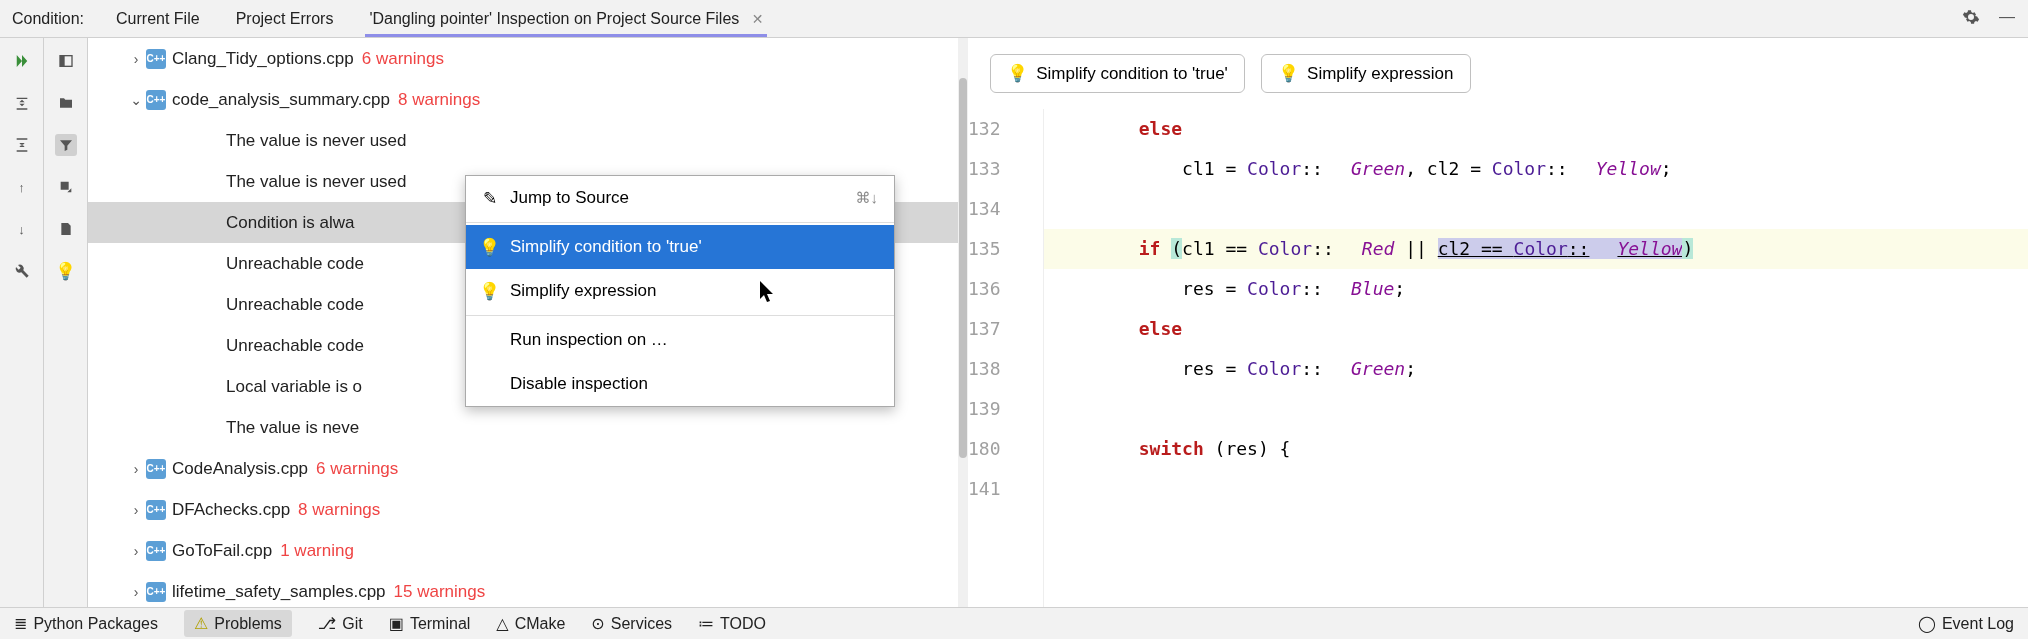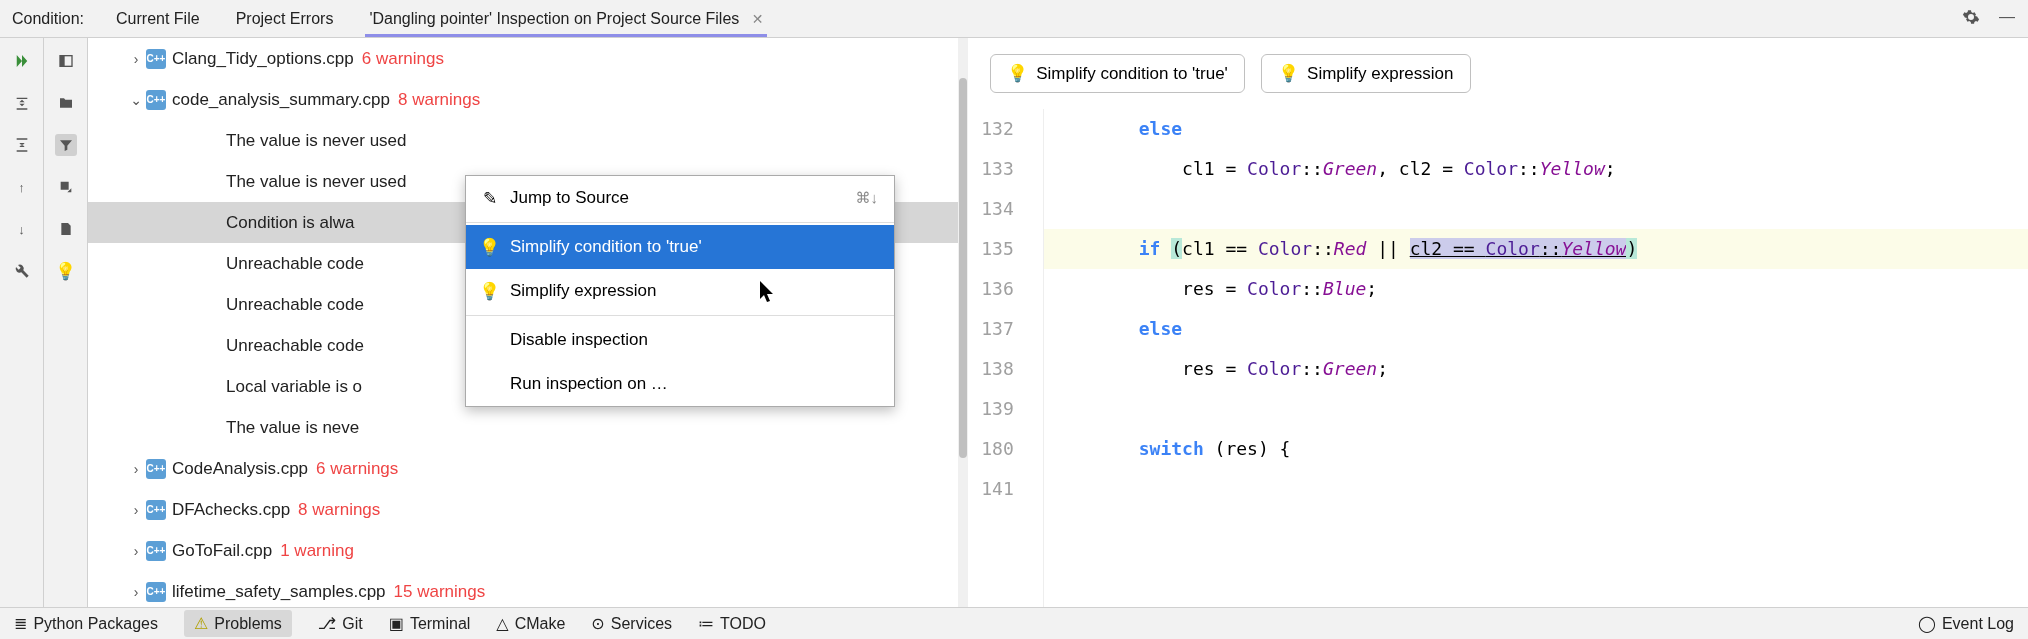--- a/index.html
+++ b/index.html
@@ -35,7 +35,7 @@
 .qf-btn { display:flex; align-items:center; gap:8px; border:1px solid #c0c0c0; background:#fff; border-radius:6px; padding:8px 16px; font-size:17px; cursor:pointer; }
 .bulb { color:#f0a020; font-size:17px; }
 .code-area { display:flex; flex:1; font-family: Consolas, monospace; font-size:18px; position:relative; }
-.gutter { width:76px; text-align:center; padding-right:16px; color:#a0a0a0; border-right:1px solid #eee; background:#fff; }
+.gutter { width:76px; text-align:left; padding-right:16px; color:#a0a0a0; border-right:1px solid #eee; background:#fff; }
 .gut-line { height:40px; line-height:40px; }
 .code-lines { flex:1; }
 .code-line { height:40px; line-height:40px; padding-left:8px; white-space:pre; }

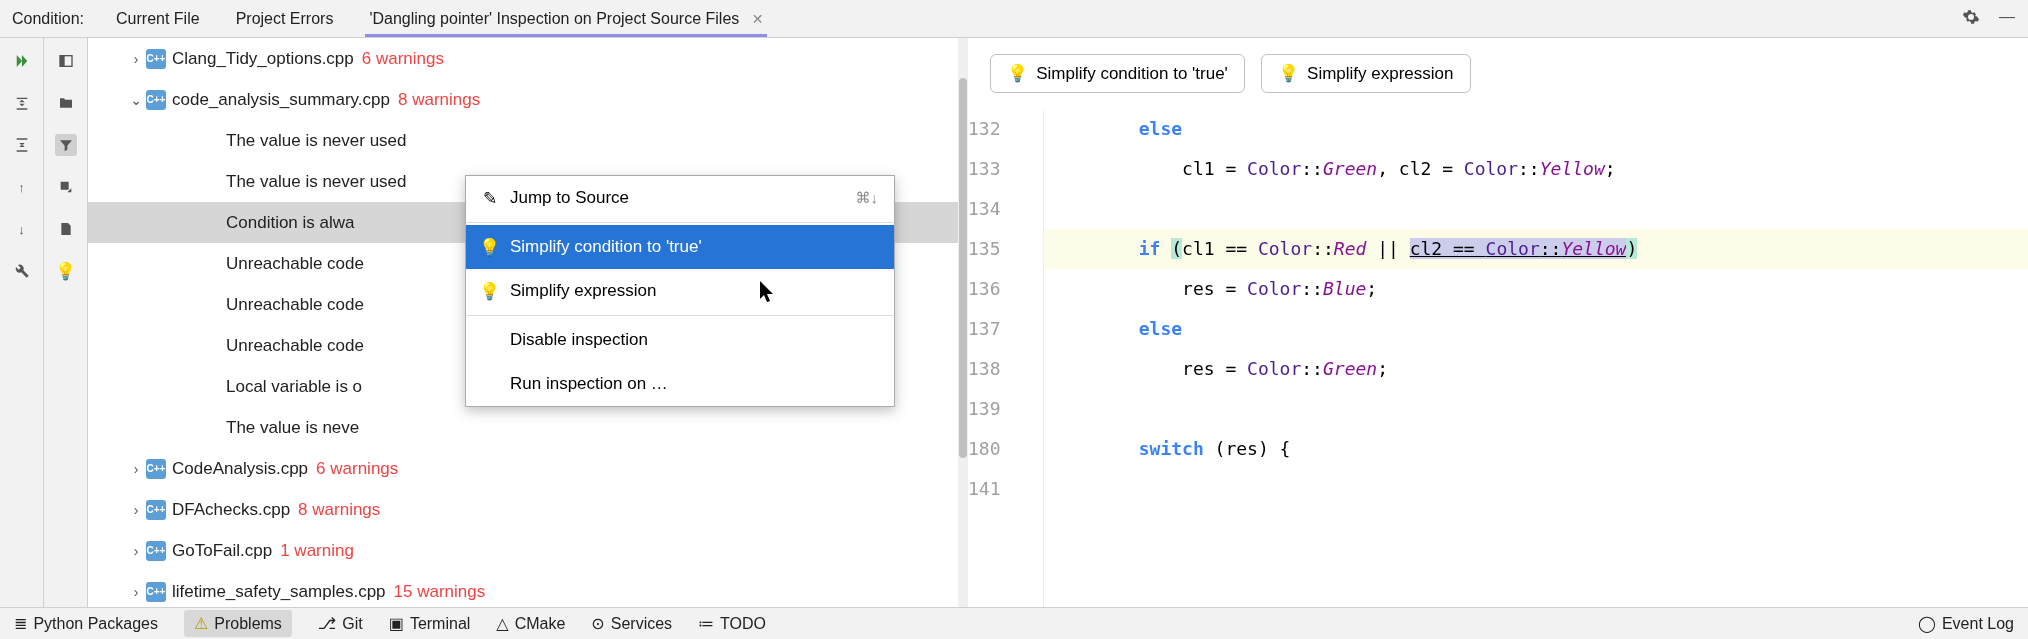--- a/index.html
+++ b/index.html
@@ -40,7 +40,7 @@
 .code-lines { flex:1; }
 .code-line { height:40px; line-height:40px; padding-left:8px; white-space:pre; }
 .code-line.hl { background:#fcfce8; }
-.kw { color:#3b82f6; font-weight:bold; }
+.kw { color:#b91c1c; font-weight:bold; }
 .ns { color:#4c1d95; }
 .val { color:#871094; font-style:italic; }
 .paren-hl { background:#b8e8d8; }

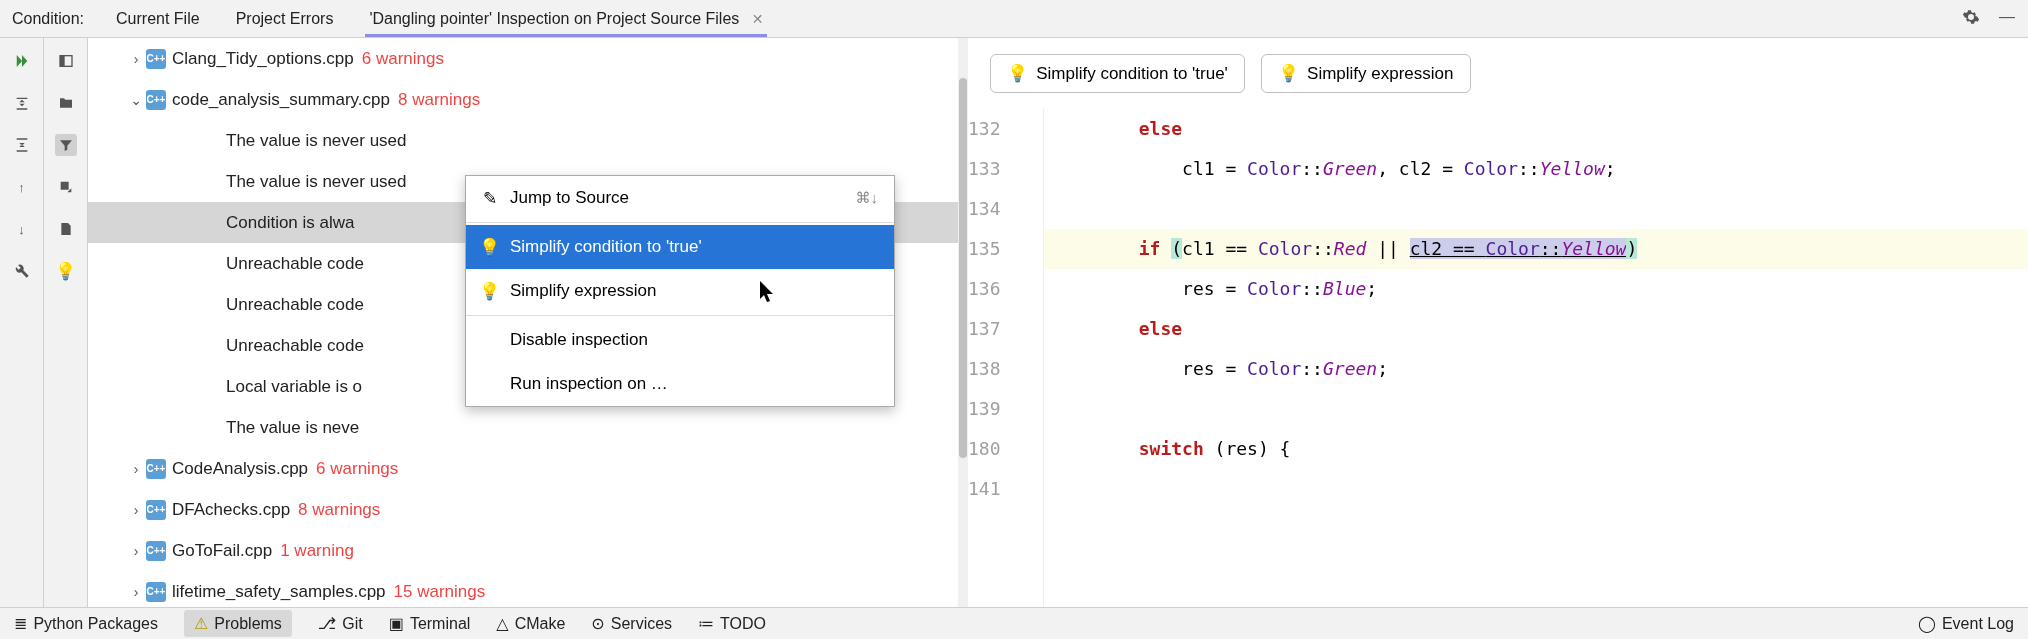--- a/index.html
+++ b/index.html
@@ -42,7 +42,7 @@
 .code-line.hl { background:#fcfce8; }
 .kw { color:#b91c1c; font-weight:bold; }
 .ns { color:#4c1d95; }
-.val { color:#871094; font-style:italic; }
+.val { color:#871094; font-style:italic;margin-left:28px; }
 .paren-hl { background:#b8e8d8; }
 .cond-hl { background:#cccceb;text-decoration:underline; }
 .hscroll { height:14px; background:#f0f0f0; margin:4px 12px 0 76px; border-radius:7px; position:relative; }

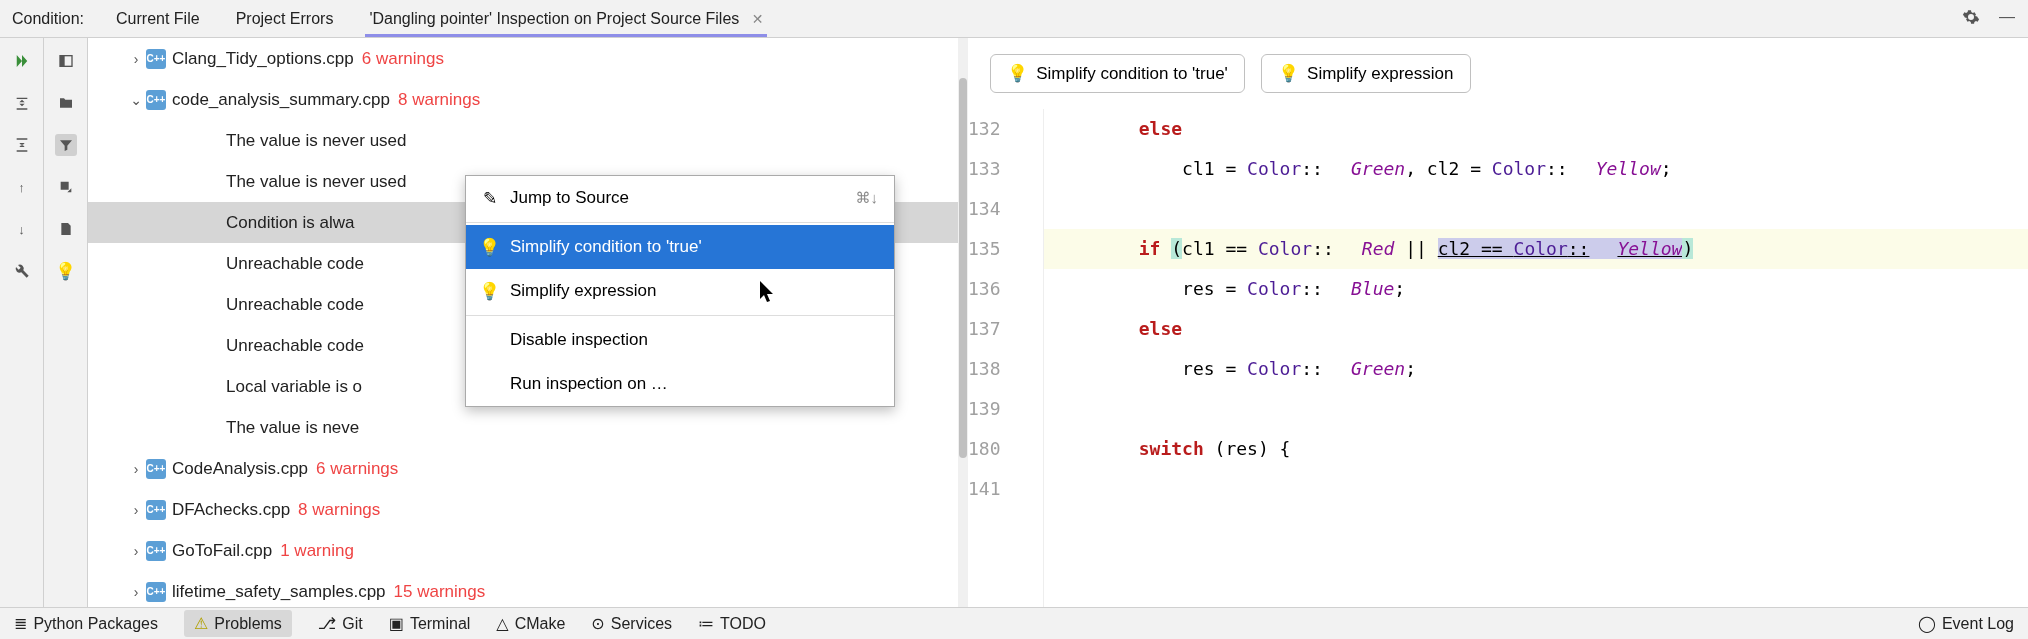--- a/index.html
+++ b/index.html
@@ -256,11 +256,11 @@
   <div class="ctx-sep"></div>
   <div class="ctx-item">
     <span class="ctx-icon"></span>
-    <span>Disable inspection</span>
+    <span>Run inspection on …</span>
   </div>
   <div class="ctx-item">
     <span class="ctx-icon"></span>
-    <span>Run inspection on …</span>
+    <span>Disable inspection</span>
   </div>
 </div>
 

